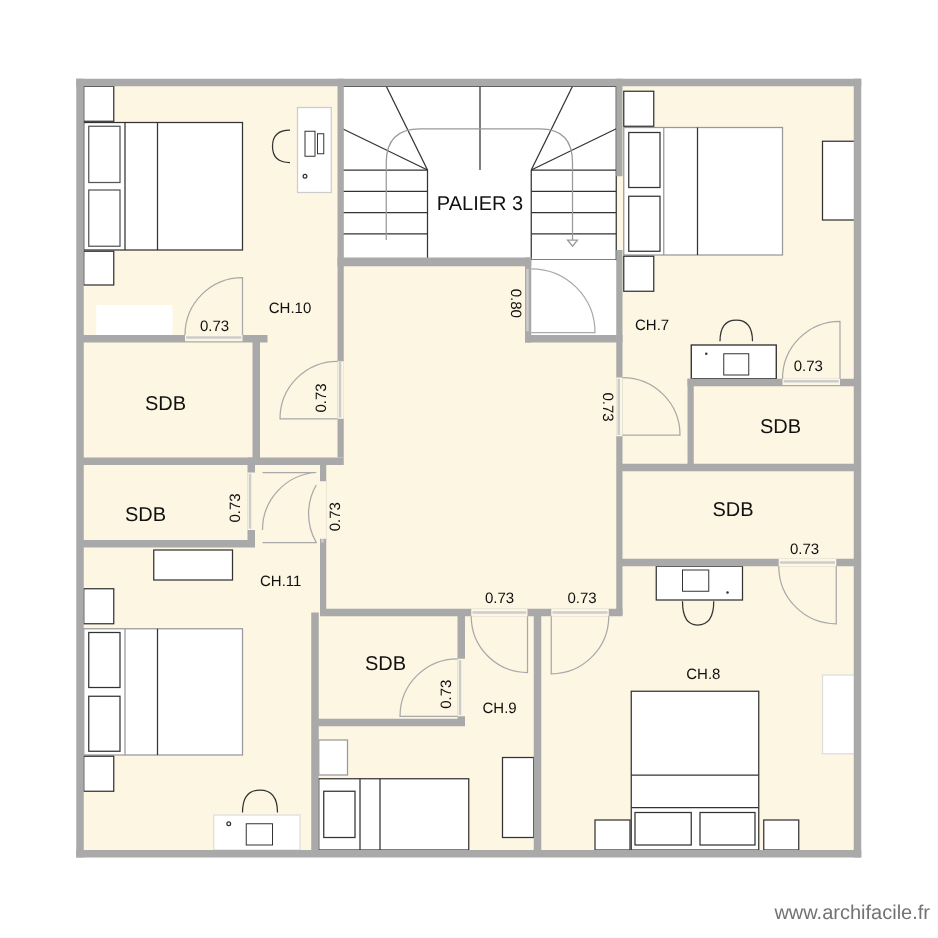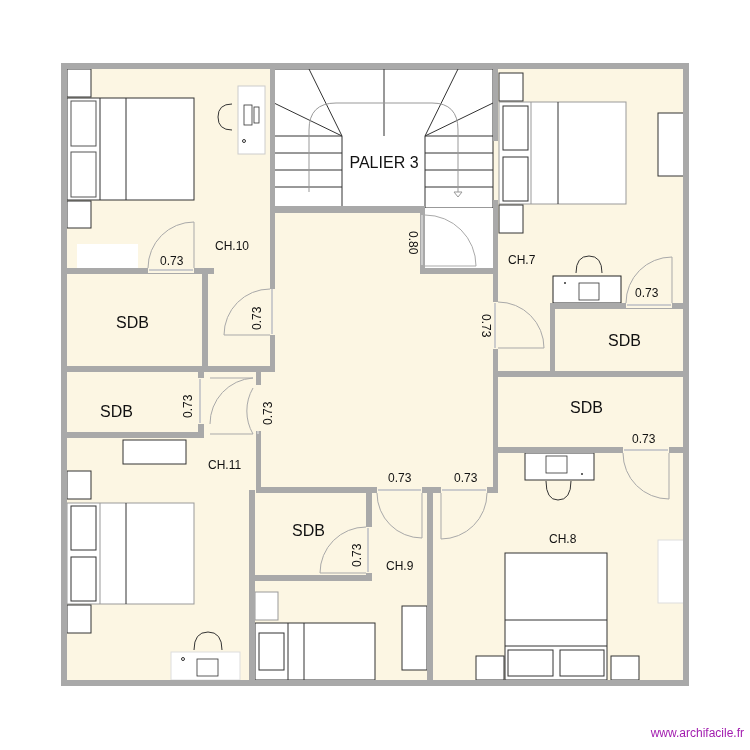--- a/index.html
+++ b/index.html
@@ -9,7 +9,7 @@
   .room-label-sm { font-family: "Liberation Sans", sans-serif; font-size: 12px; fill: #111; }
   .dim { font-family: "Liberation Sans", sans-serif; font-size: 12px; fill: #111; }
   .palier { font-family: "Liberation Sans", sans-serif; font-size: 16px; fill: #111; }
-  .watermark { position: absolute; right: 6px; bottom: 10px; font-size: 12px; color: #a21caf; }
+  .watermark { position: absolute; right: 6px; bottom: 10px; font-size: 16px; color: #737373; }
 </style>
 </head>
 <body>

